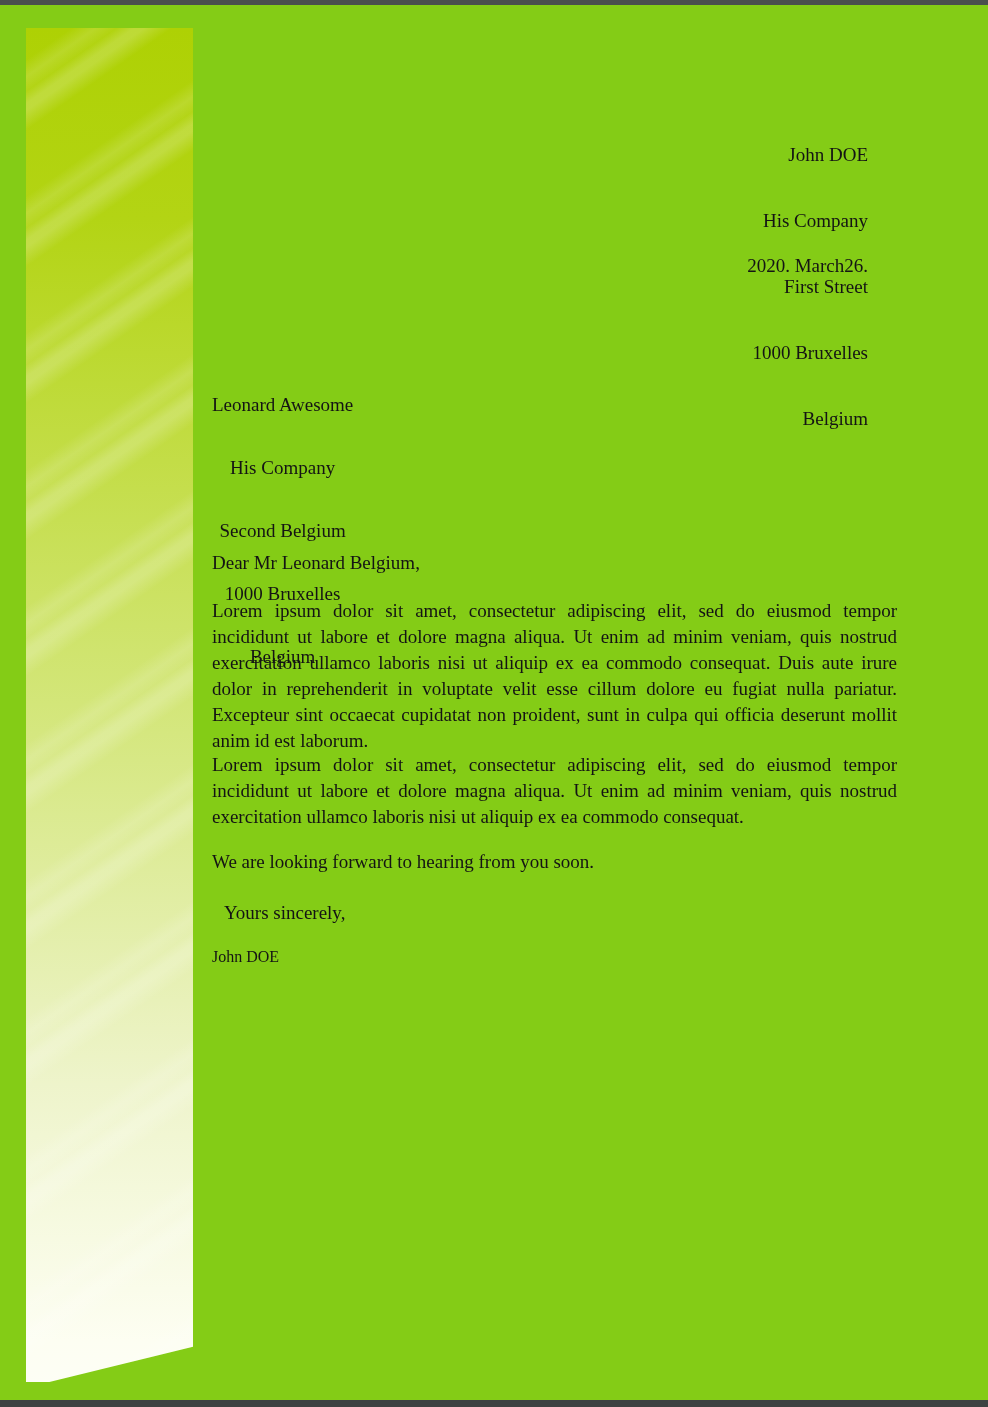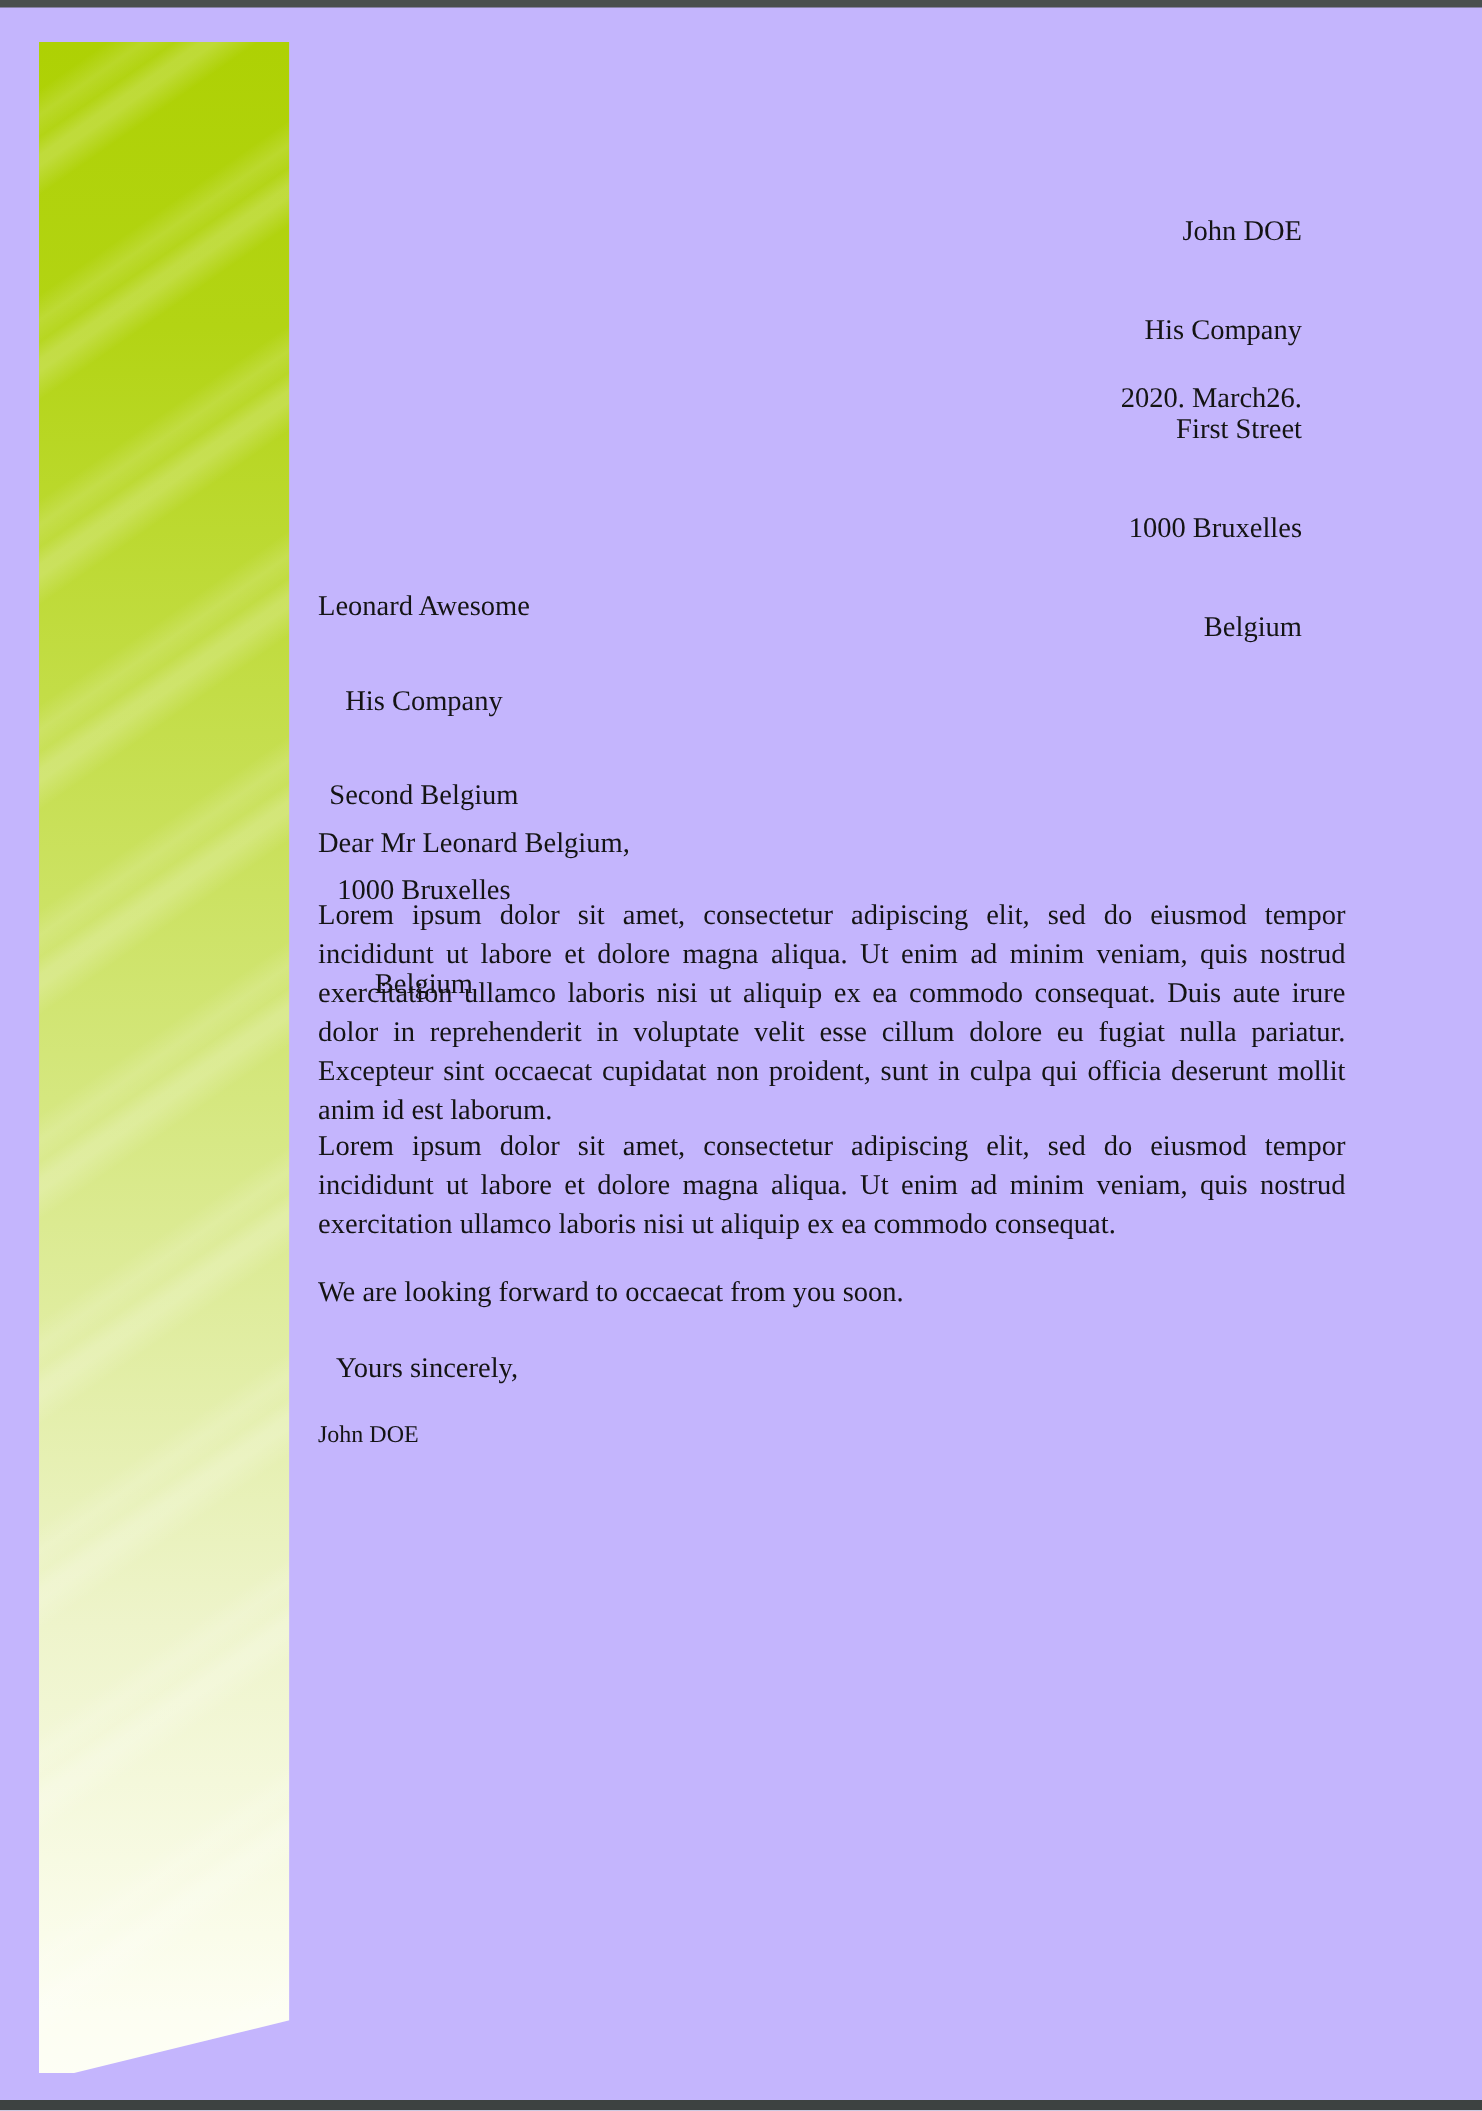--- a/index.html
+++ b/index.html
@@ -11,7 +11,7 @@
     position: relative;
     width: 988px;
     height: 1407px;
-    background: #c4b5fd;
+    background: #84cc16;
     overflow: hidden;
     font-family: "Liberation Serif", "DejaVu Serif", serif;
     color: #141414;

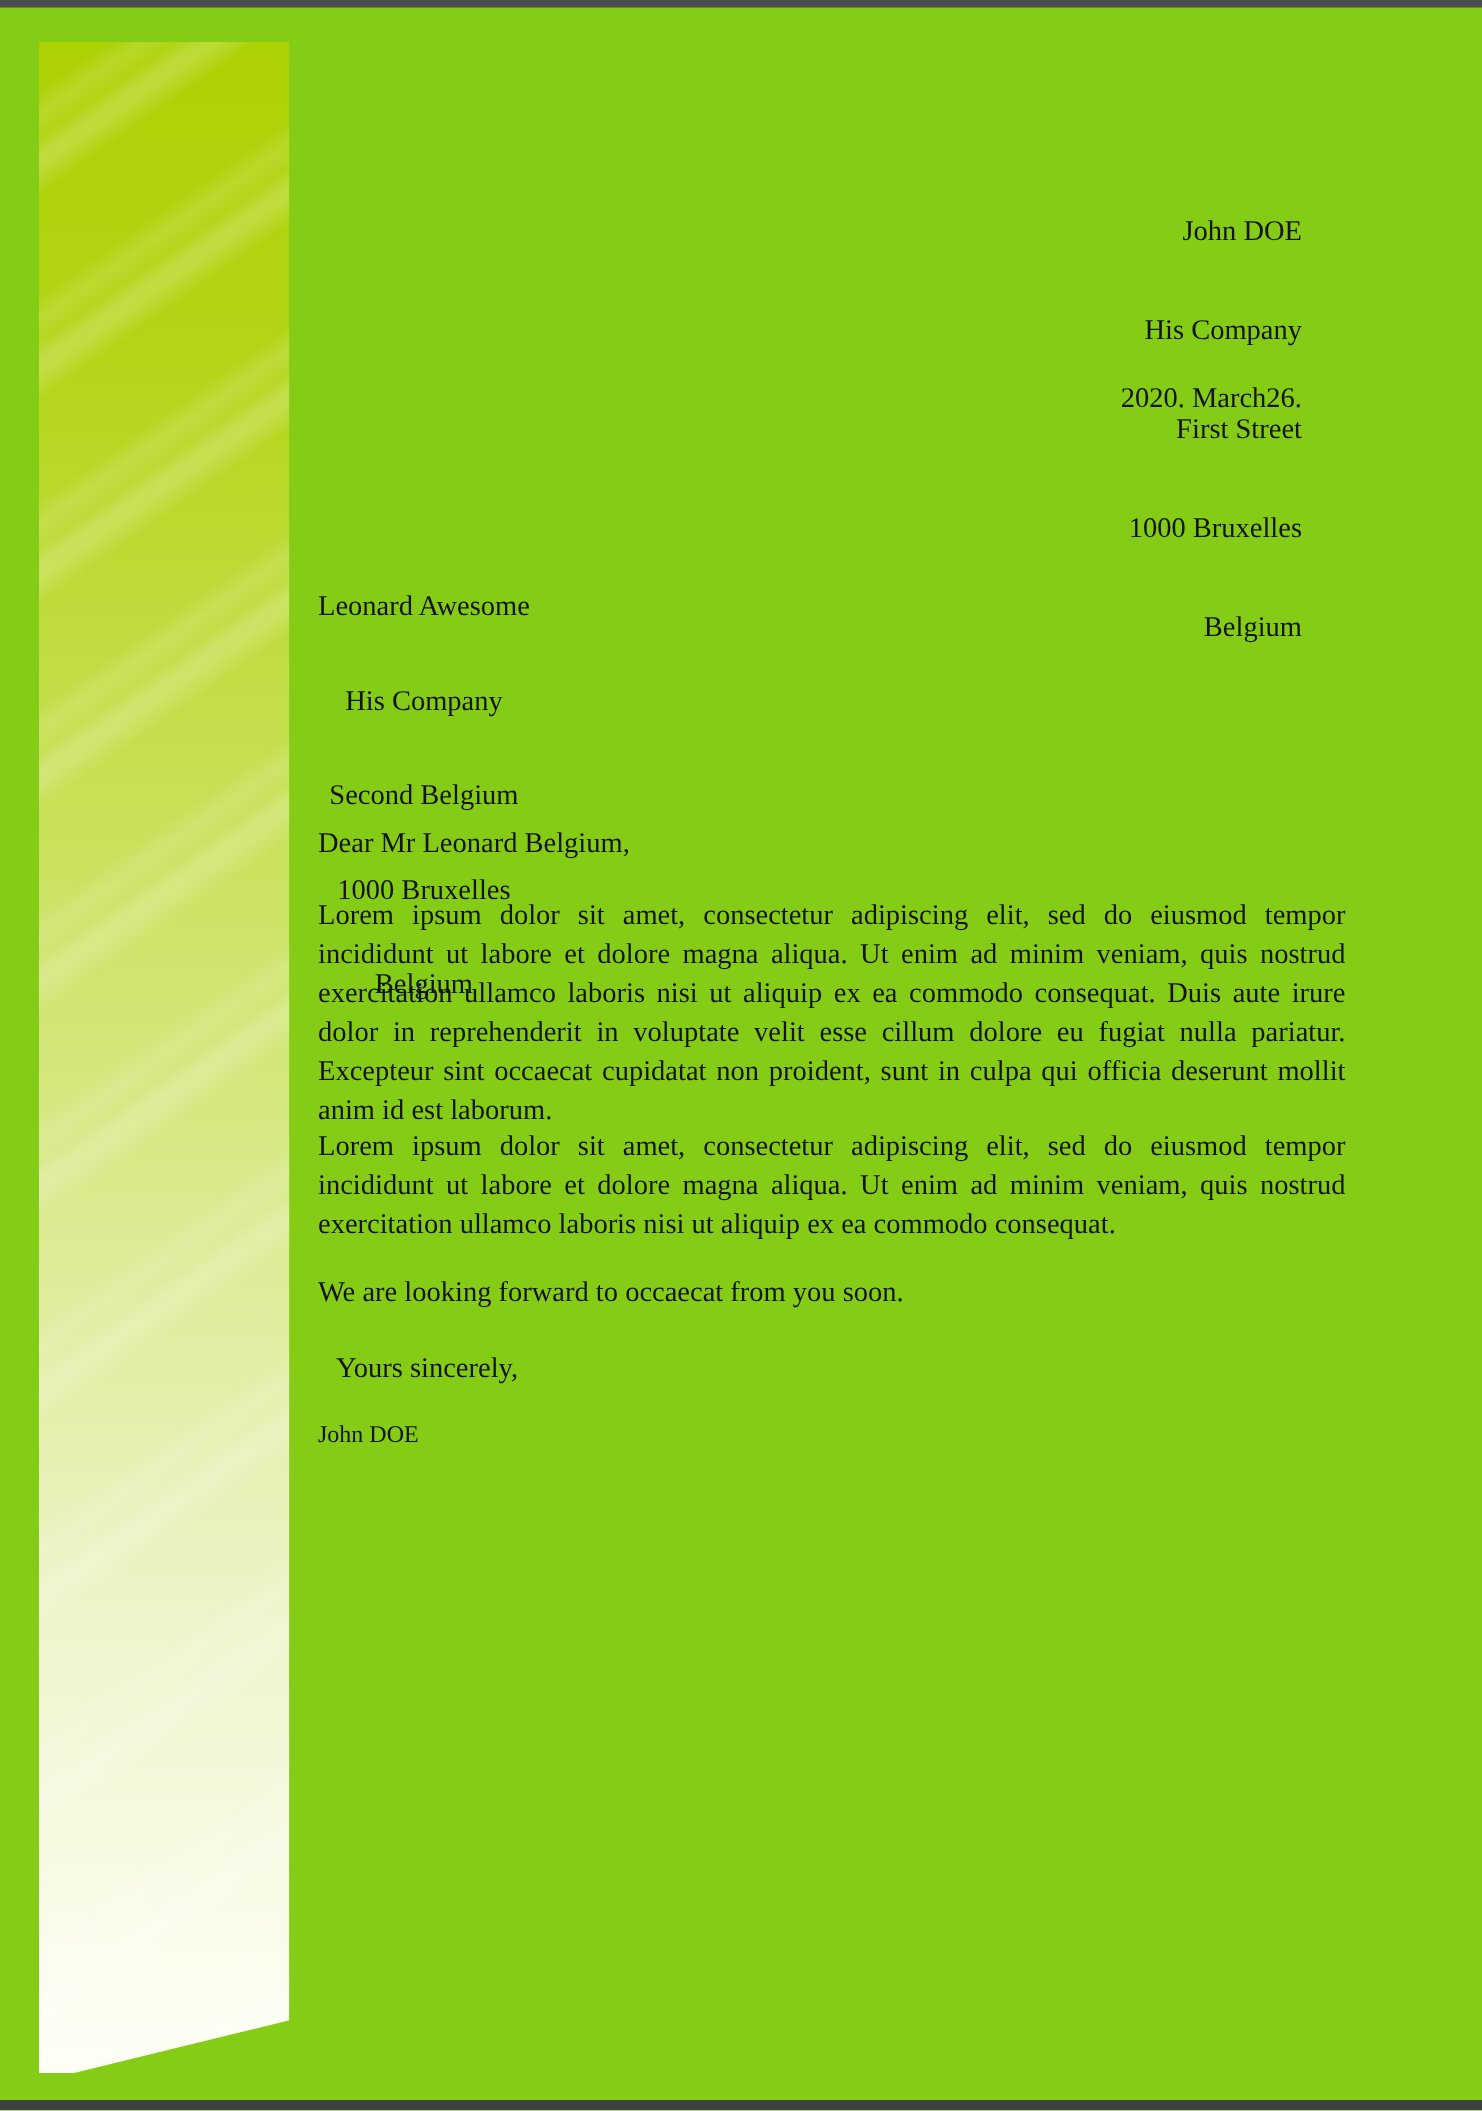--- a/index.html
+++ b/index.html
@@ -141,7 +141,7 @@
 
   <p class="paragraph para-2">Lorem ipsum dolor sit amet, consectetur adipiscing elit, sed do eiusmod tempor incididunt ut labore et dolore magna aliqua. Ut enim ad minim veniam, quis nostrud exercitation ullamco laboris nisi ut aliquip ex ea commodo consequat.</p>
 
-  <p class="paragraph closing-line">We are looking forward to occaecat from you soon.</p>
+  <p class="paragraph closing-line">We are looking forward to hearing from you soon.</p>
 
   <div class="block valediction">Yours sincerely,</div>
 

